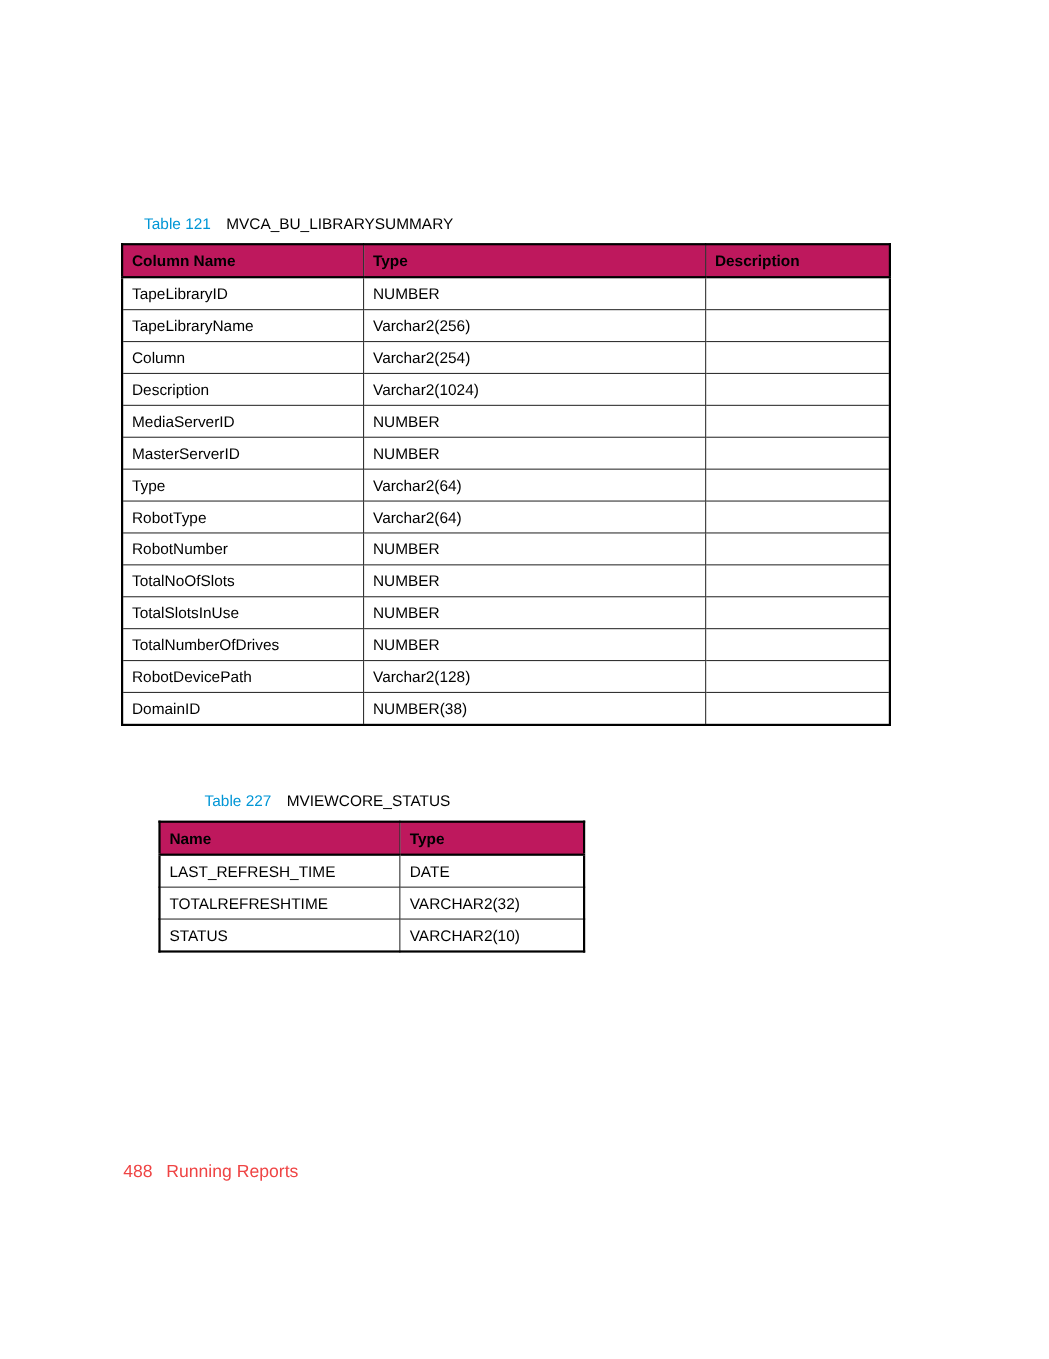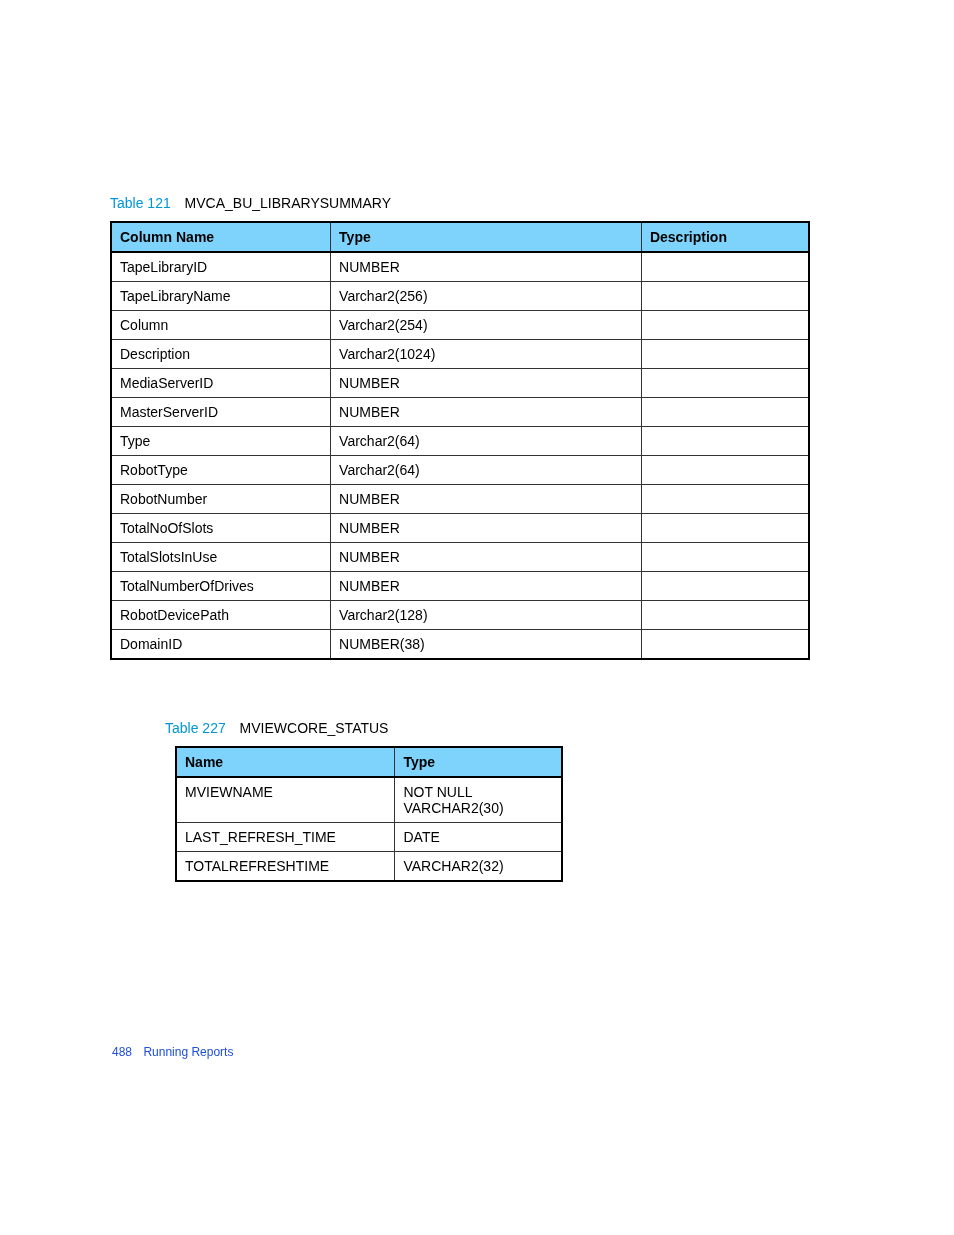--- a/index.html
+++ b/index.html
@@ -23,6 +23,7 @@
     .table-caption .table-num {
       color: #0096d6;
       font-weight: normal;
+      margin-left: 21px;
     }
     .table-caption .table-title {
       color: #000000;

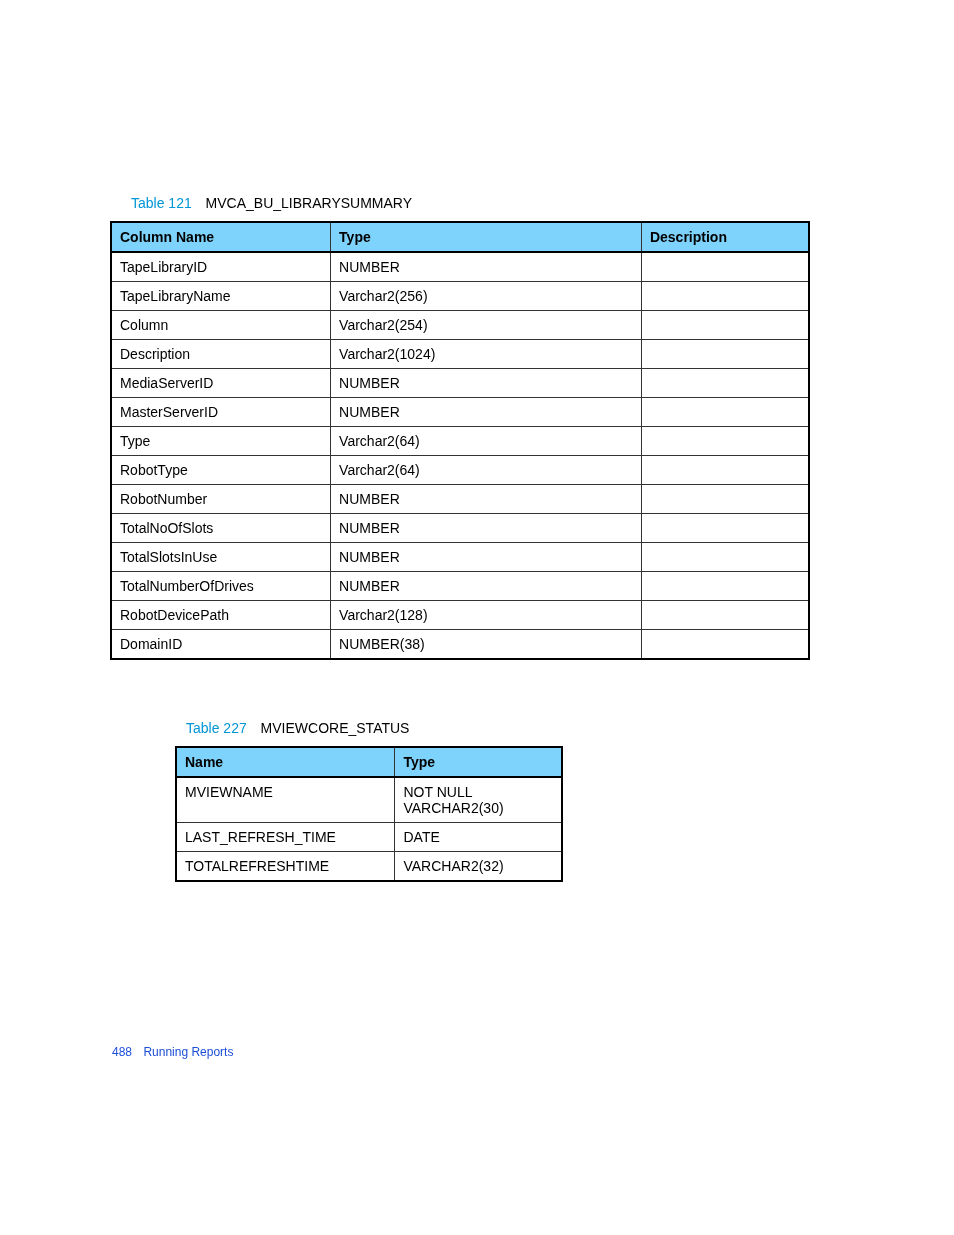--- a/index.html
+++ b/index.html
@@ -50,7 +50,7 @@
     }
     th {
       font-weight: bold;
-      background: #7dd3fc;
+      background: #be185d;
       border-bottom: 2px solid #000;
     }
     .table1 th:nth-child(1), .table1 td:nth-child(1) {

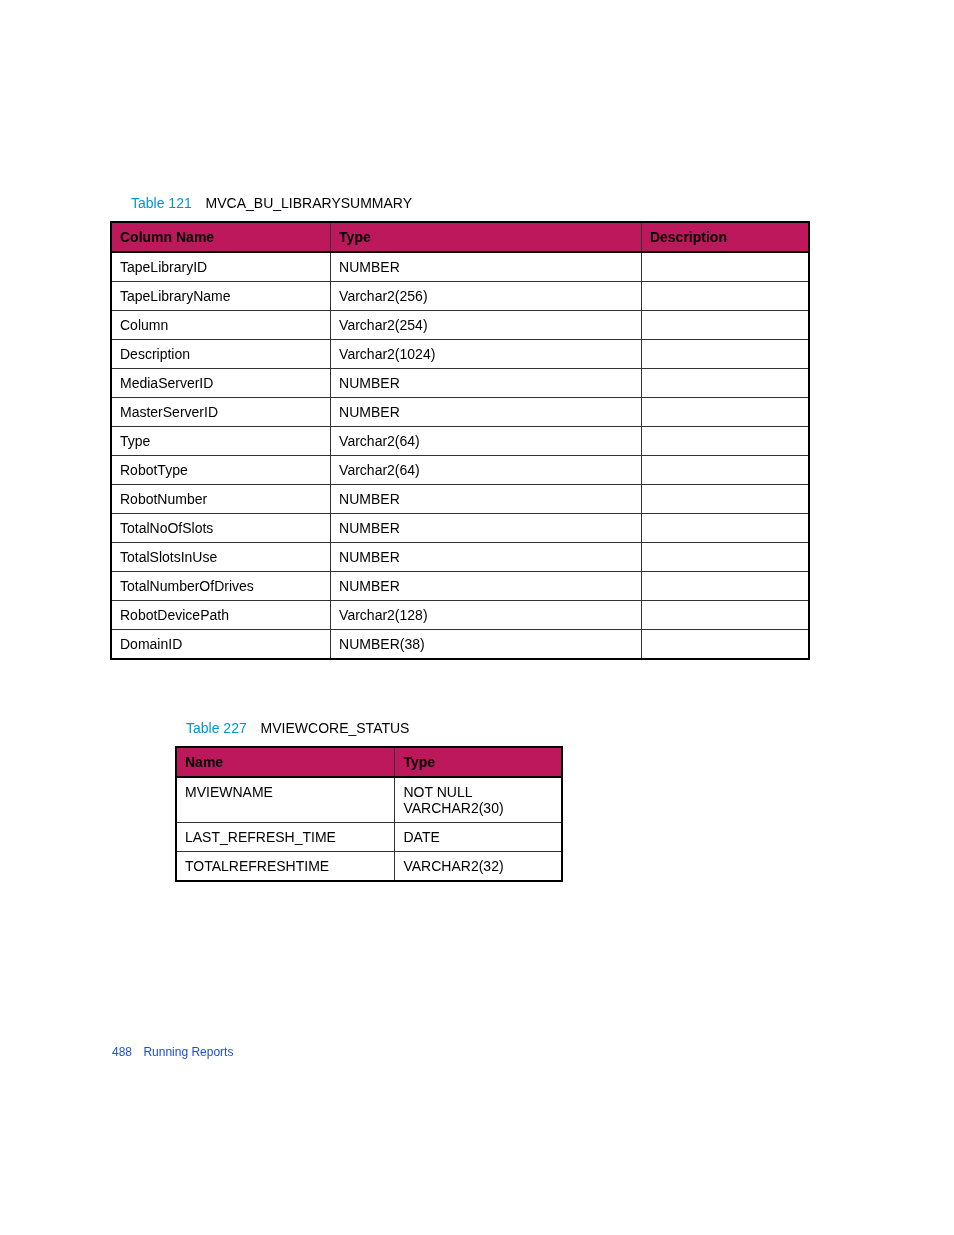--- a/index.html
+++ b/index.html
@@ -40,7 +40,7 @@
     table.table2 {
       width: 388px;
       border: 2px solid #000;
-      margin-left: 65px;
+      margin-left: 34px;
     }
     th, td {
       border: 1px solid #333;

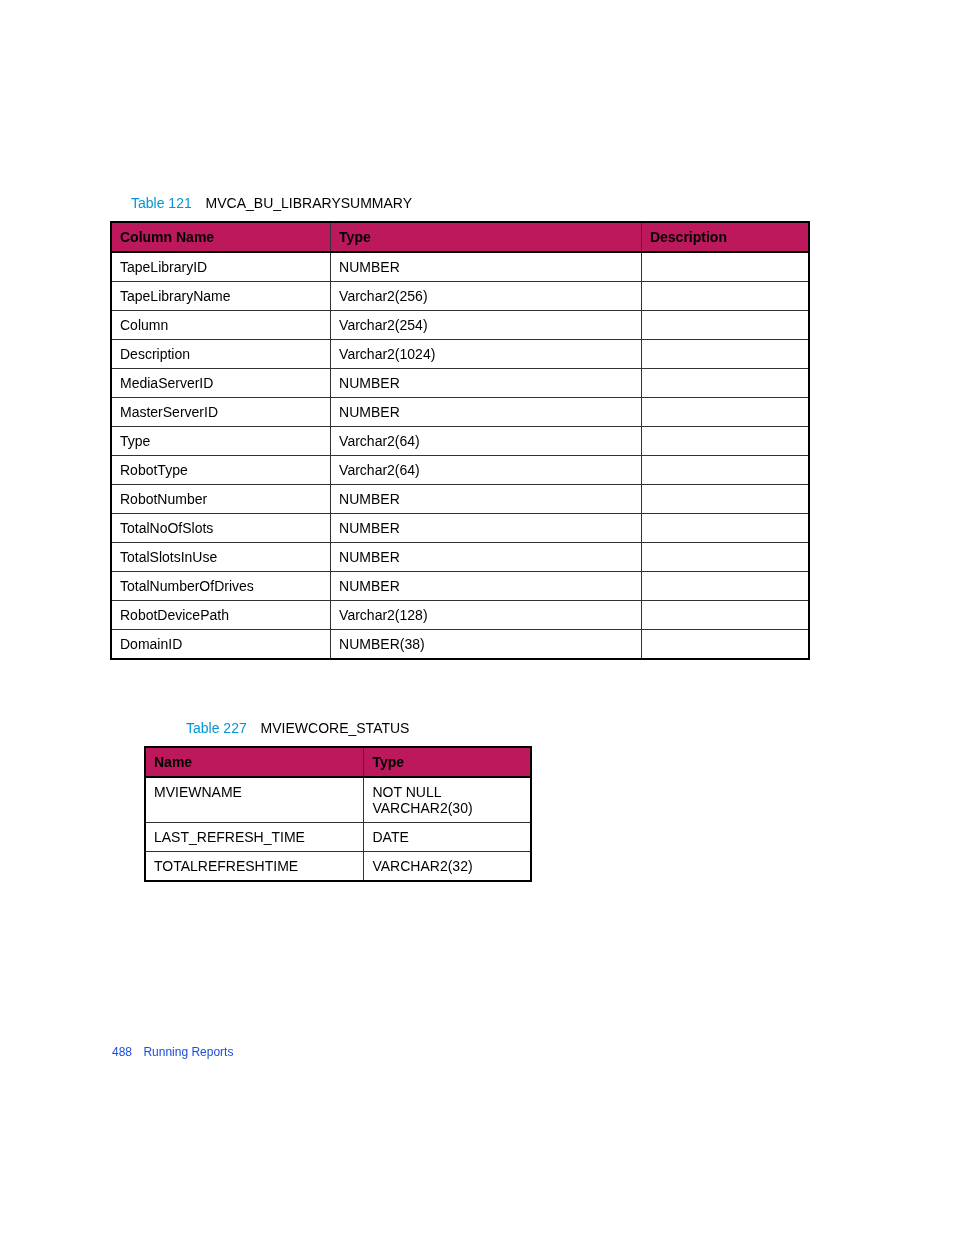--- a/index.html
+++ b/index.html
@@ -190,10 +190,6 @@
       </tr>
     </thead>
     <tbody id="t2body">
-    <tr>
-          <td>MVIEWNAME</td>
-          <td>NOT NULL VARCHAR2(30)</td>
-        </tr>
         <tr>
           <td>LAST_REFRESH_TIME</td>
           <td>DATE</td>

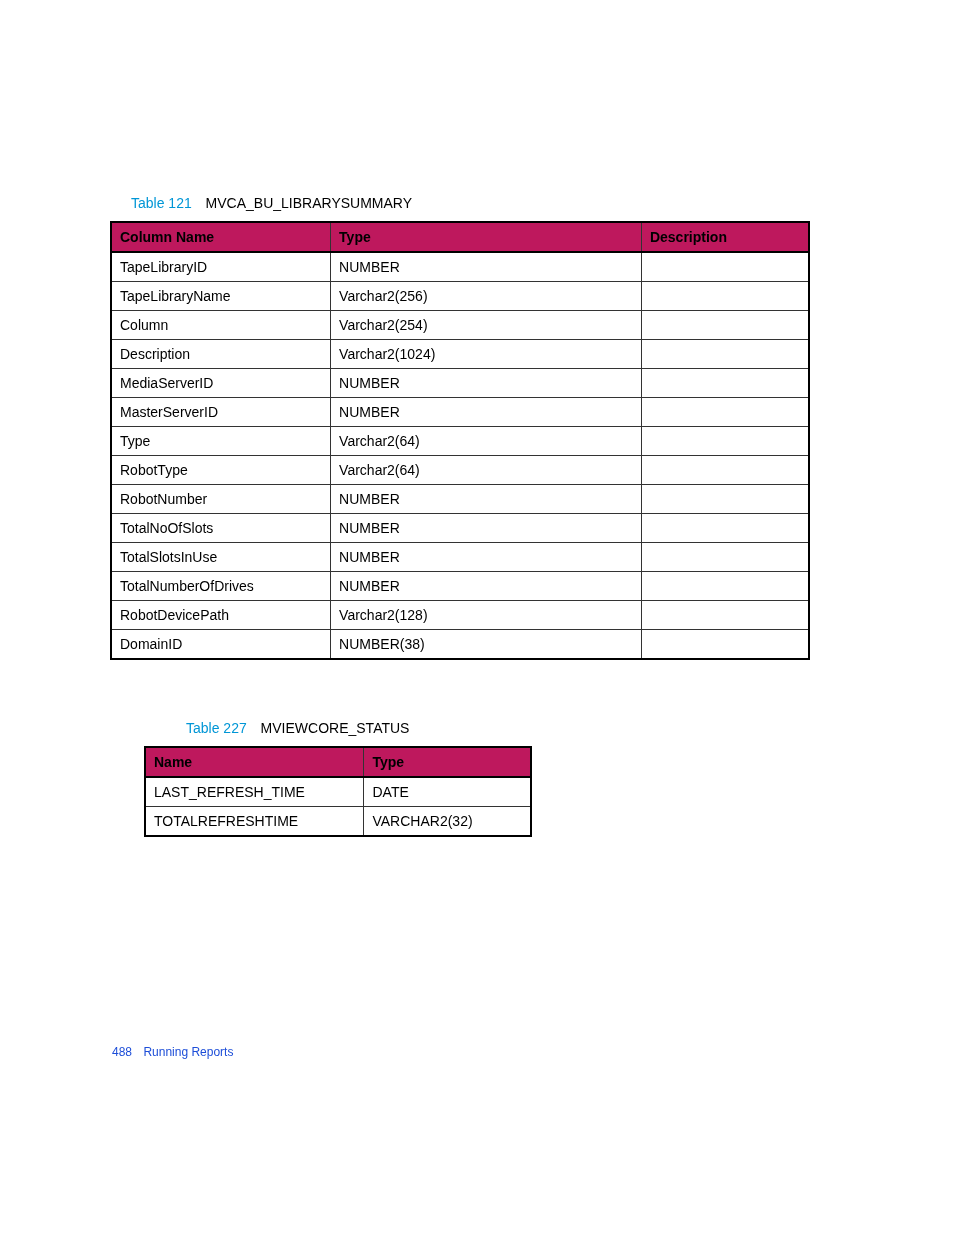--- a/index.html
+++ b/index.html
@@ -198,6 +198,10 @@
           <td>TOTALREFRESHTIME</td>
           <td>VARCHAR2(32)</td>
         </tr>
+        <tr>
+          <td> STATUS</td>
+          <td>VARCHAR2(10)</td>
+        </tr>
       </tbody>
   </table>
 </div>

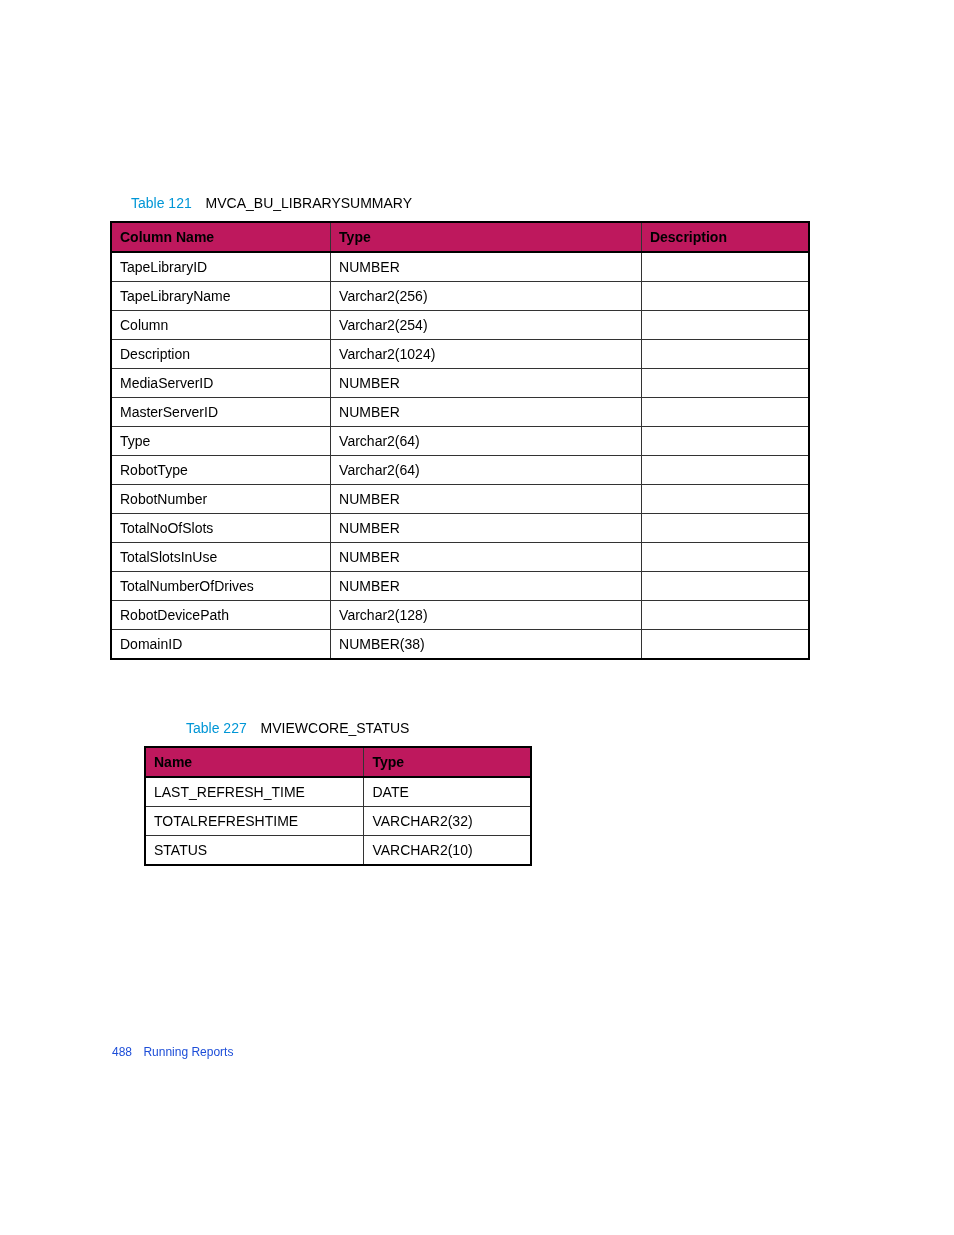--- a/index.html
+++ b/index.html
@@ -77,10 +77,10 @@
     }
     .footer {
       position: absolute;
-      bottom: 176px;
+      bottom: 160px;
       left: 112px;
-      font-size: 12px;
-      color: #1d4ed8;
+      font-size: 16px;
+      color: #ef4444;
     }
     .footer .page-num {
       margin-right: 8px;

